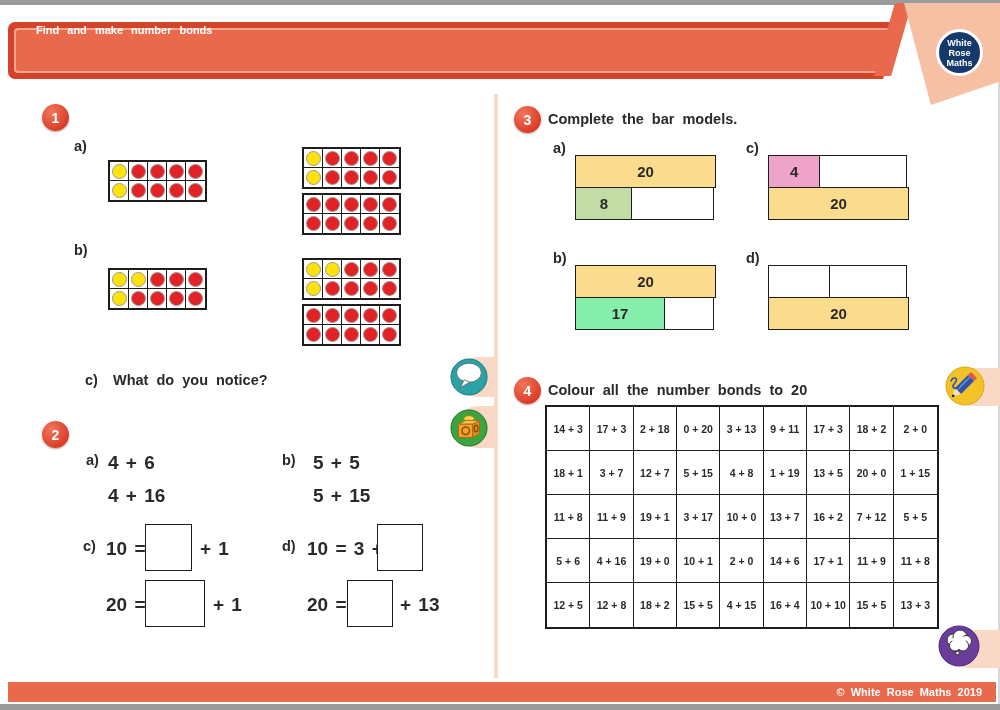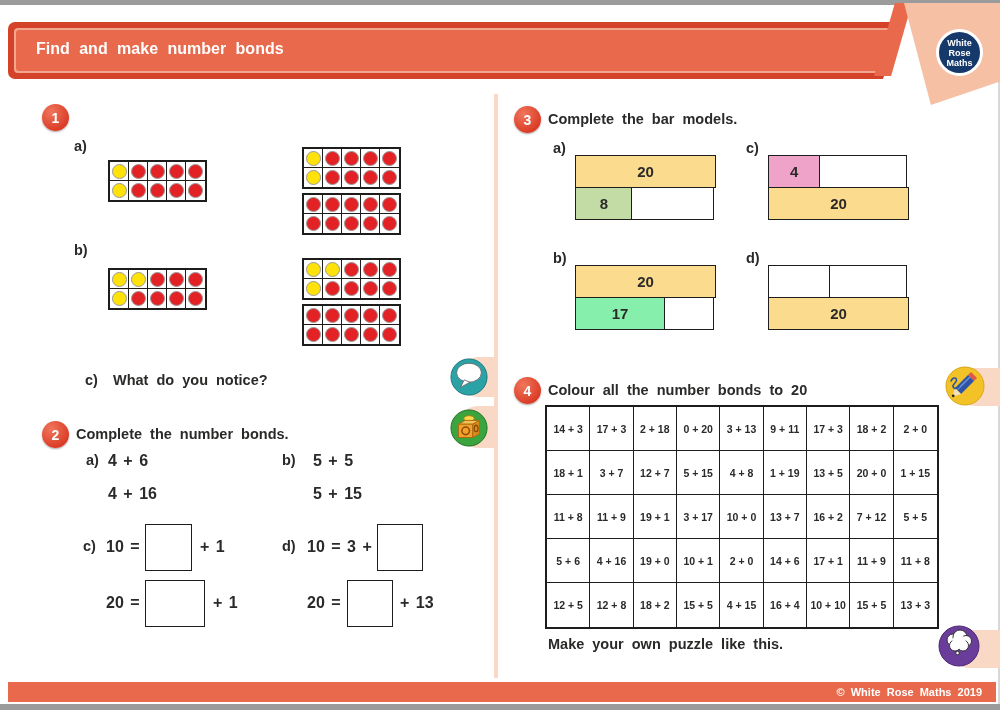--- a/index.html
+++ b/index.html
@@ -15,7 +15,7 @@
            border-radius:4px 0 0 4px;clip-path:polygon(0 0,100% 0,calc(100% - 17px) 100%,0 100%);}
   .hdr-inner{position:absolute;left:16px;top:30px;width:876px;height:41px;background:#e8694c;
              border-radius:3px 0 0 3px;clip-path:polygon(0 0,100% 0,calc(100% - 16px) 100%,0 100%);}
-  .hdr-title{position:absolute;left:36px;top:40px;color:#fff;font-size:16px;font-weight:bold;word-spacing:5px;}
+  .hdr-title{position:absolute;left:36px;top:24px;color:#fff;font-size:11px;font-weight:bold;word-spacing:5px;}
   .slash{position:absolute;left:874px;top:3px;width:38px;height:73px;background:#e8694c;
          clip-path:polygon(55% 0,100% 0,45% 100%,0 100%);}
   .flag{position:absolute;left:904px;top:3px;width:96px;height:102px;background:#f5c0a4;

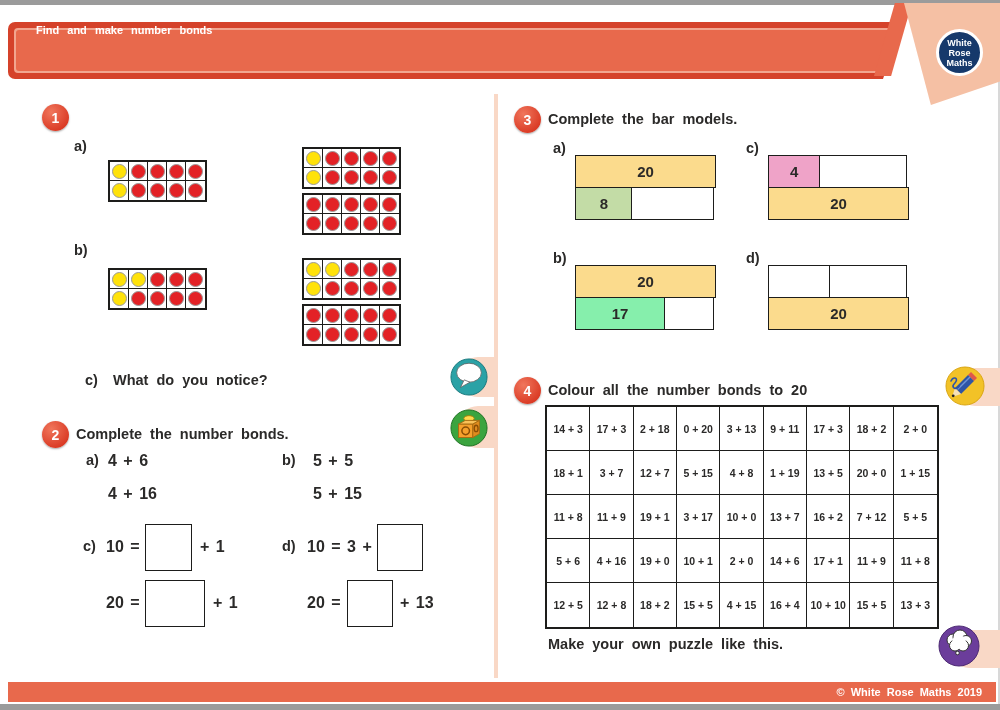--- a/index.html
+++ b/index.html
@@ -310,7 +310,6 @@
   </svg>
 
   <div class="qbadge" style="left:42px;top:421px;">2</div>
-  <div class="prompt" style="left:76px;top:426px;">Complete the number bonds.</div>
 
   <div class="plabel" style="left:86px;top:452px;">a)</div>
   <div class="eqtext" style="left:108px;top:452px;">4 + 6</div>

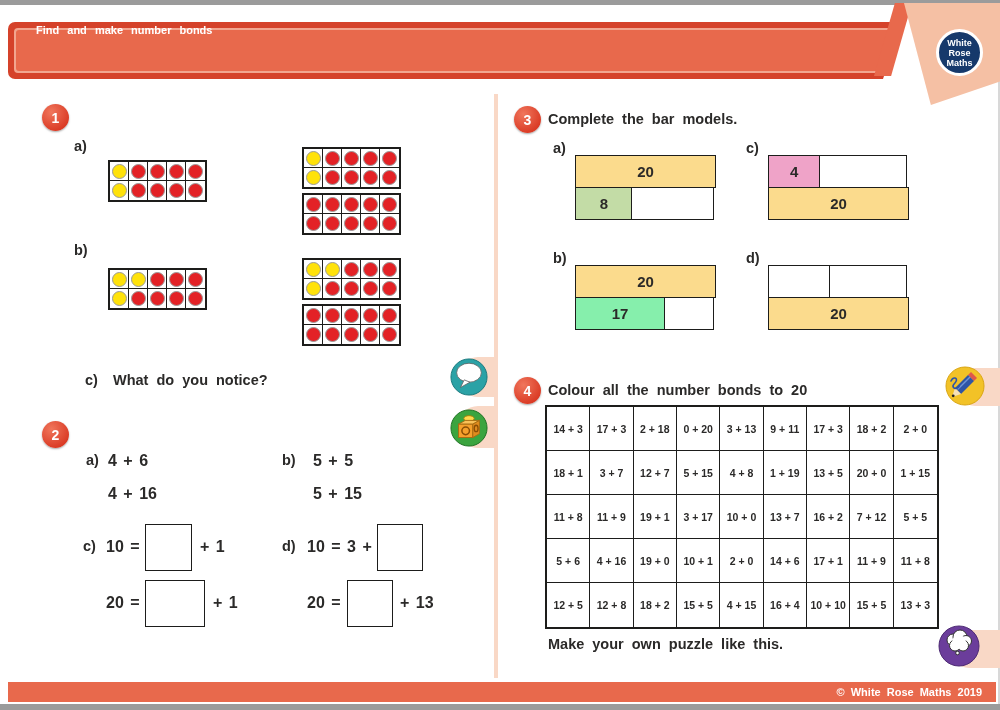--- a/index.html
+++ b/index.html
@@ -44,7 +44,7 @@
   .tab{position:absolute;background:#f9d8c6;border-radius:20px 0 0 20px;}
   .icon-circ{position:absolute;}
   
-  .eqtext{position:absolute;font-size:16px;font-weight:bold;word-spacing:2px;}
+  .eqtext{position:absolute;font-size:19px;font-weight:bold;word-spacing:2px;}
   .ansbox{position:absolute;border:1.5px solid #1d1d1b;background:#fff;box-sizing:border-box;}
   
   .barmodel{position:absolute;width:141px;}

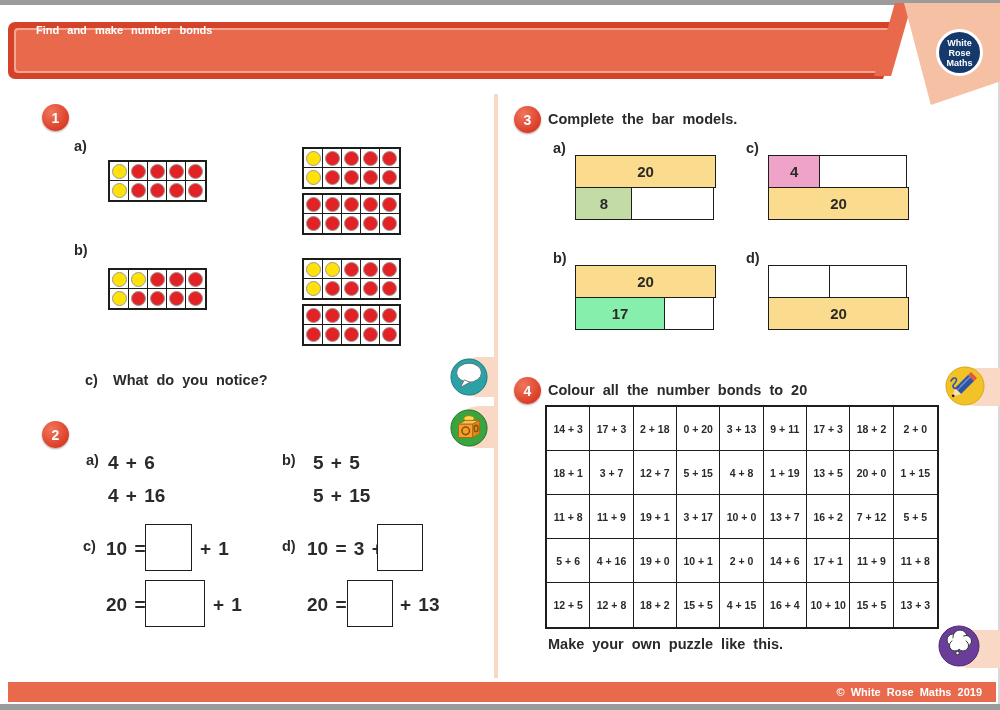--- a/index.html
+++ b/index.html
@@ -439,7 +439,6 @@
       <div class="g-cell">13 + 3</div>
     </div>
 
-  <div class="prompt" style="left:548px;top:636px;">Make your own puzzle like this.</div>
 
   <div class="tab" style="left:950px;top:630px;width:50px;height:38px;"></div>
   <svg class="icon-circ" style="left:938px;top:625px;" width="42" height="42" viewBox="0 0 42 42">

